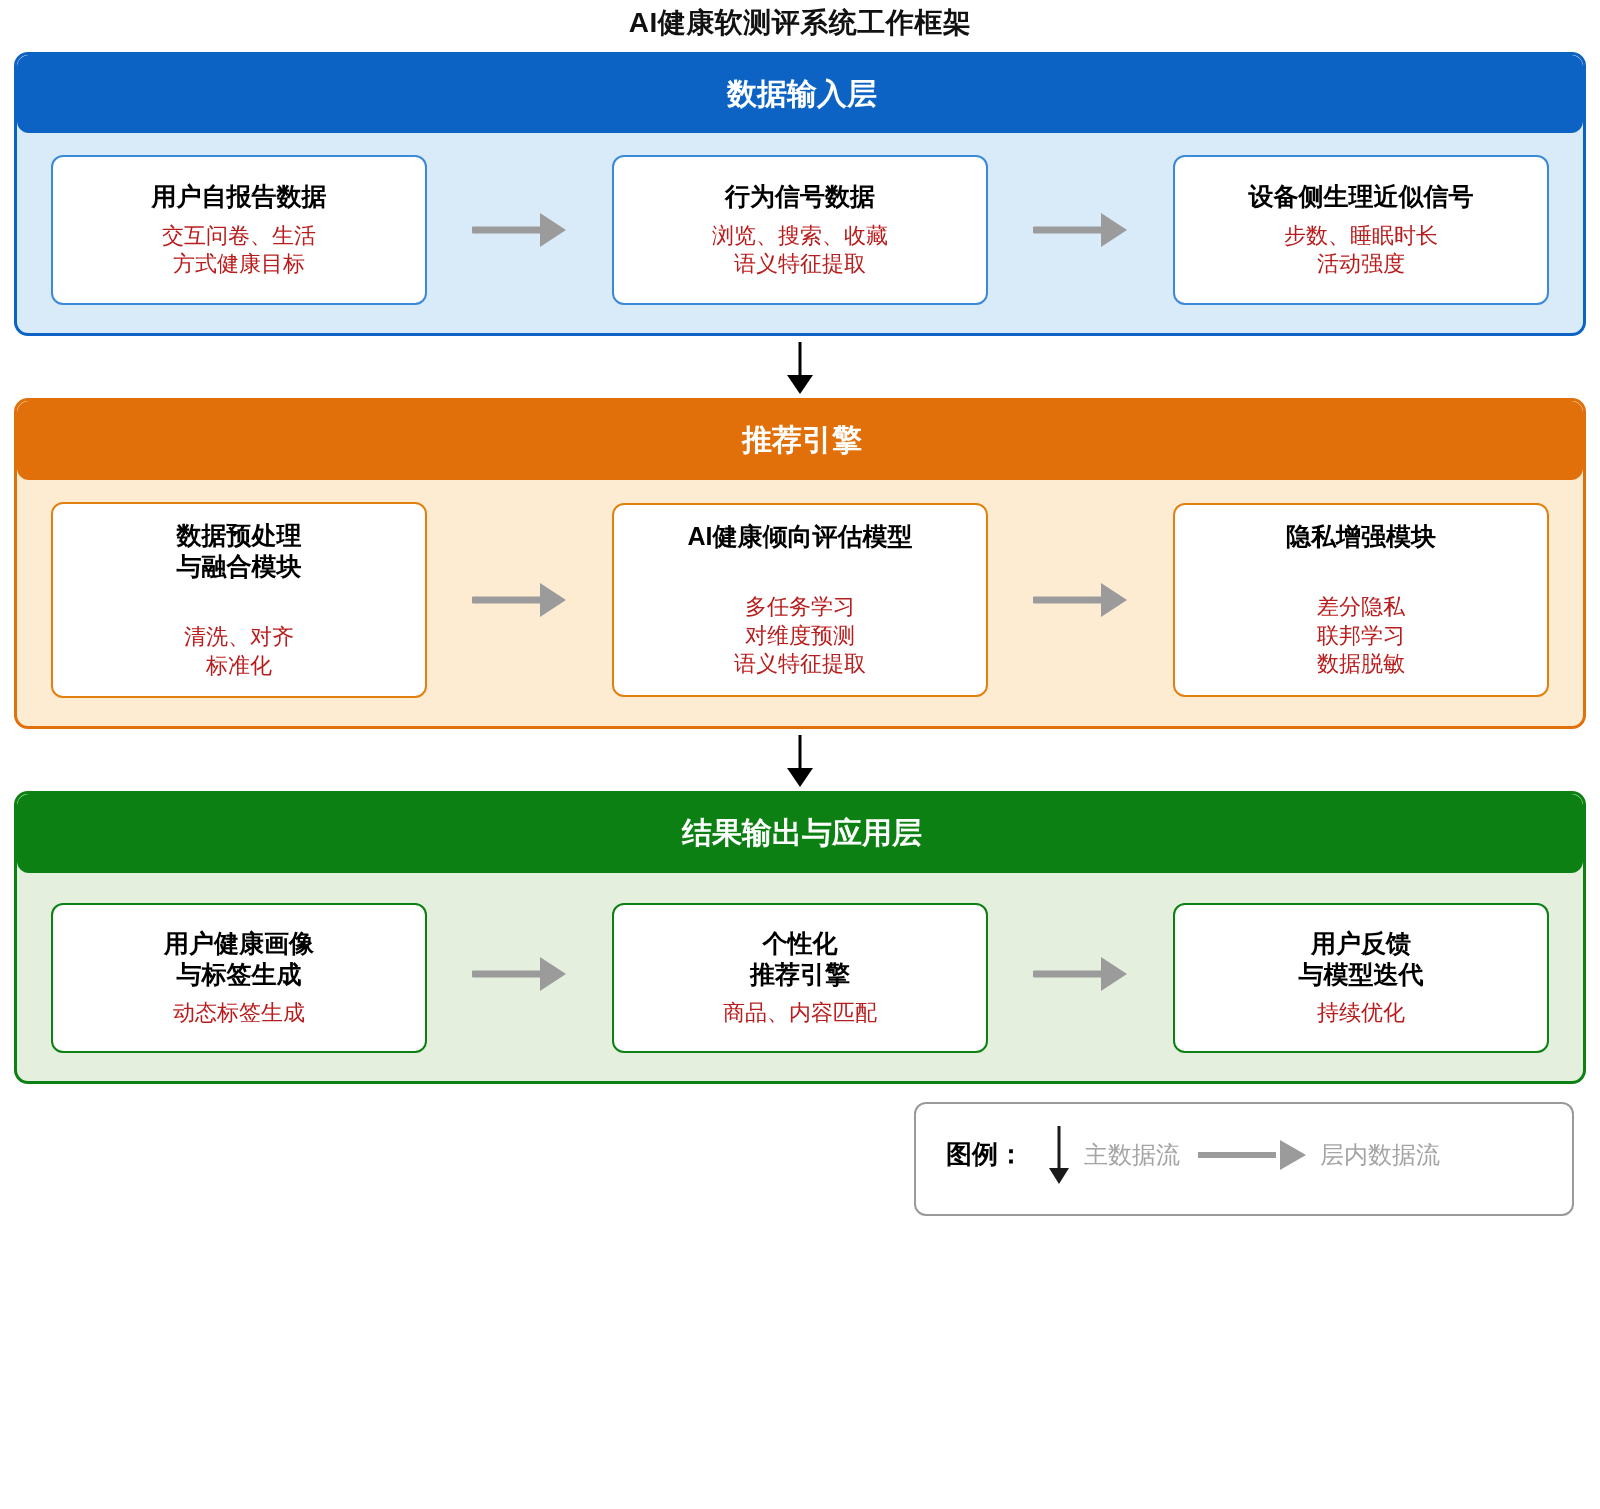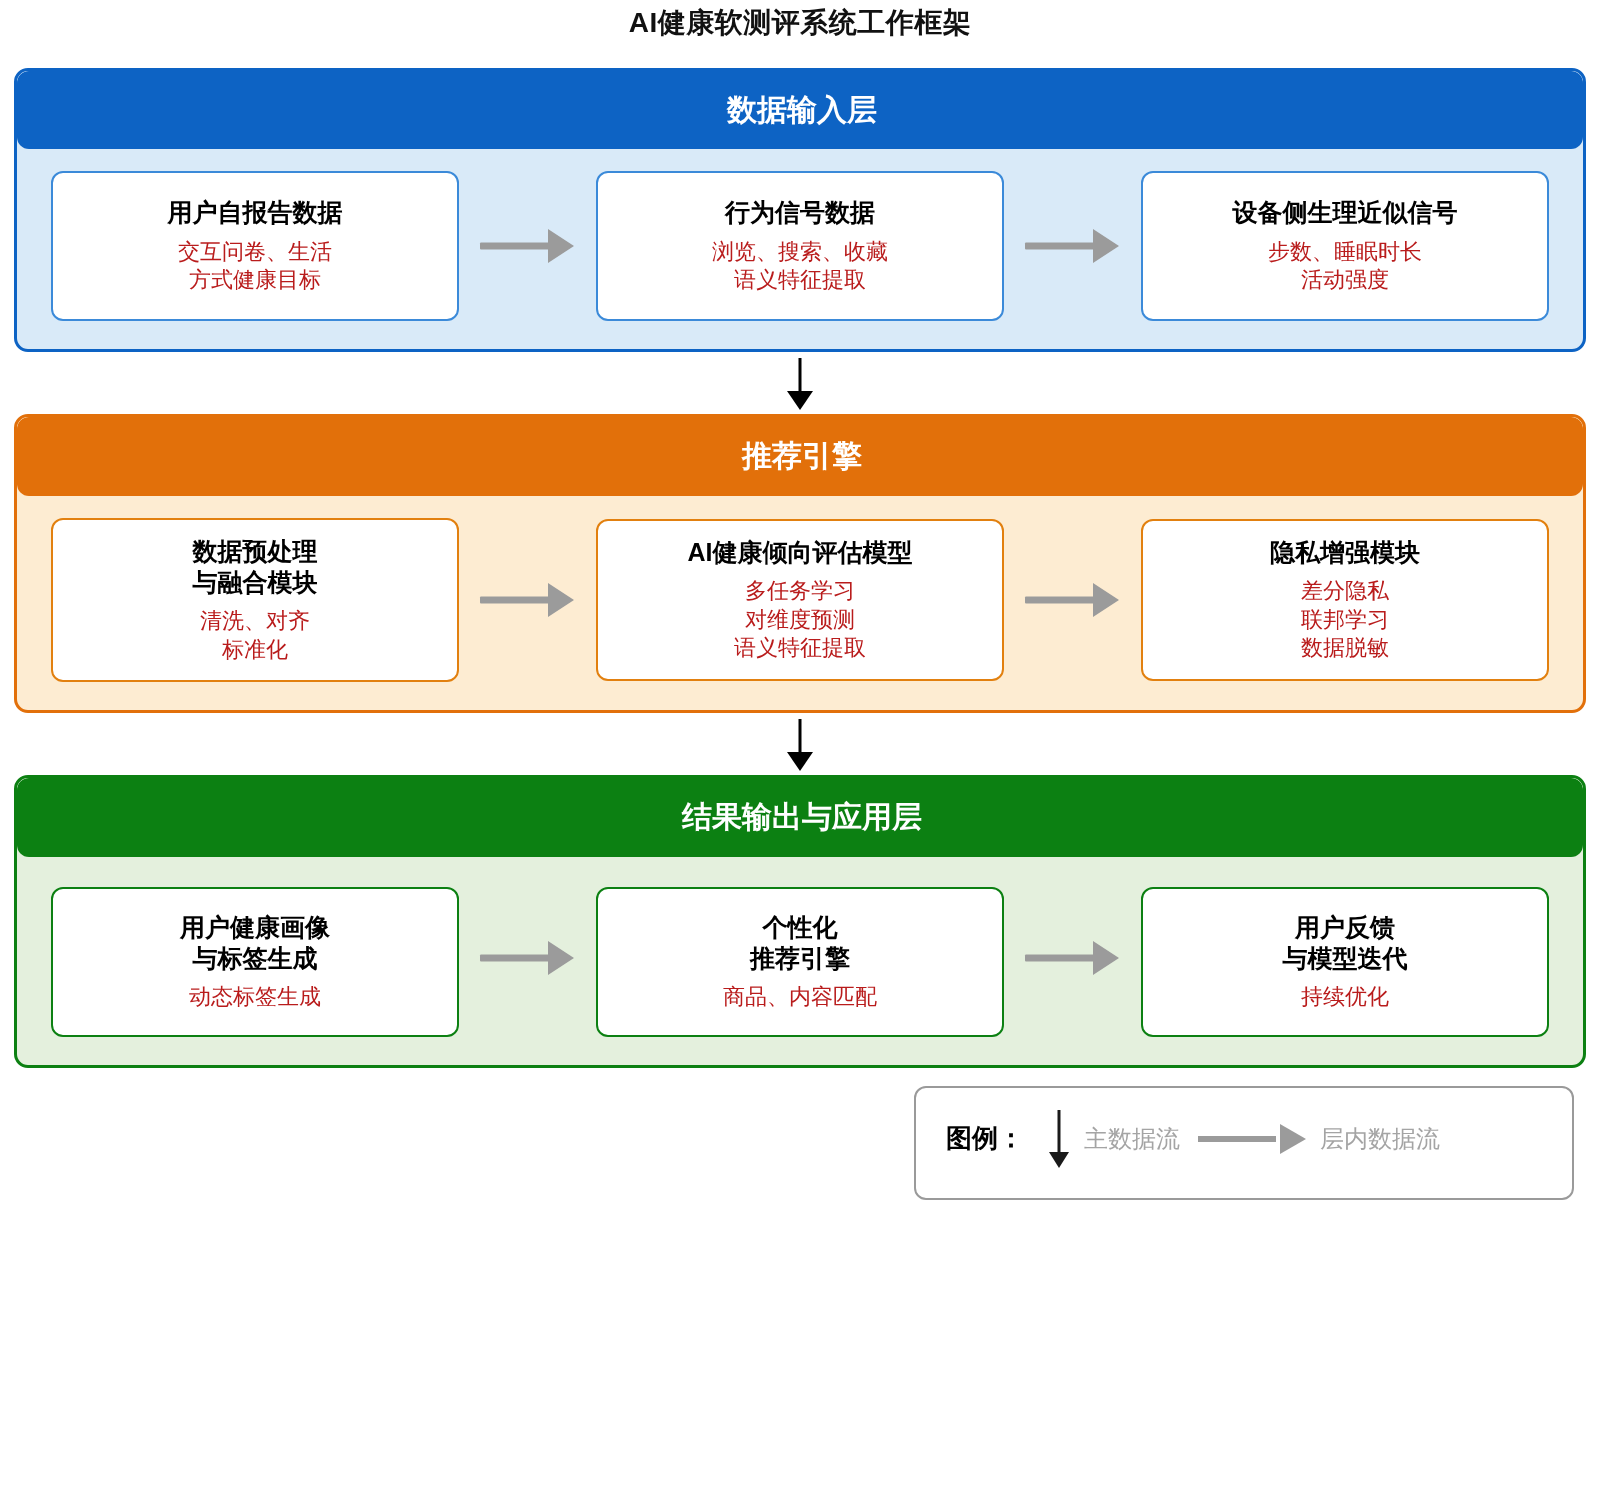--- a/index.html
+++ b/index.html
@@ -23,7 +23,7 @@
     font-weight: bold;
     color: #111111;
     letter-spacing: 0.5px;
-    padding: 6px 0 28px 0;
+    padding: 6px 0 12px 0;
     line-height: 1.2;
   }
 

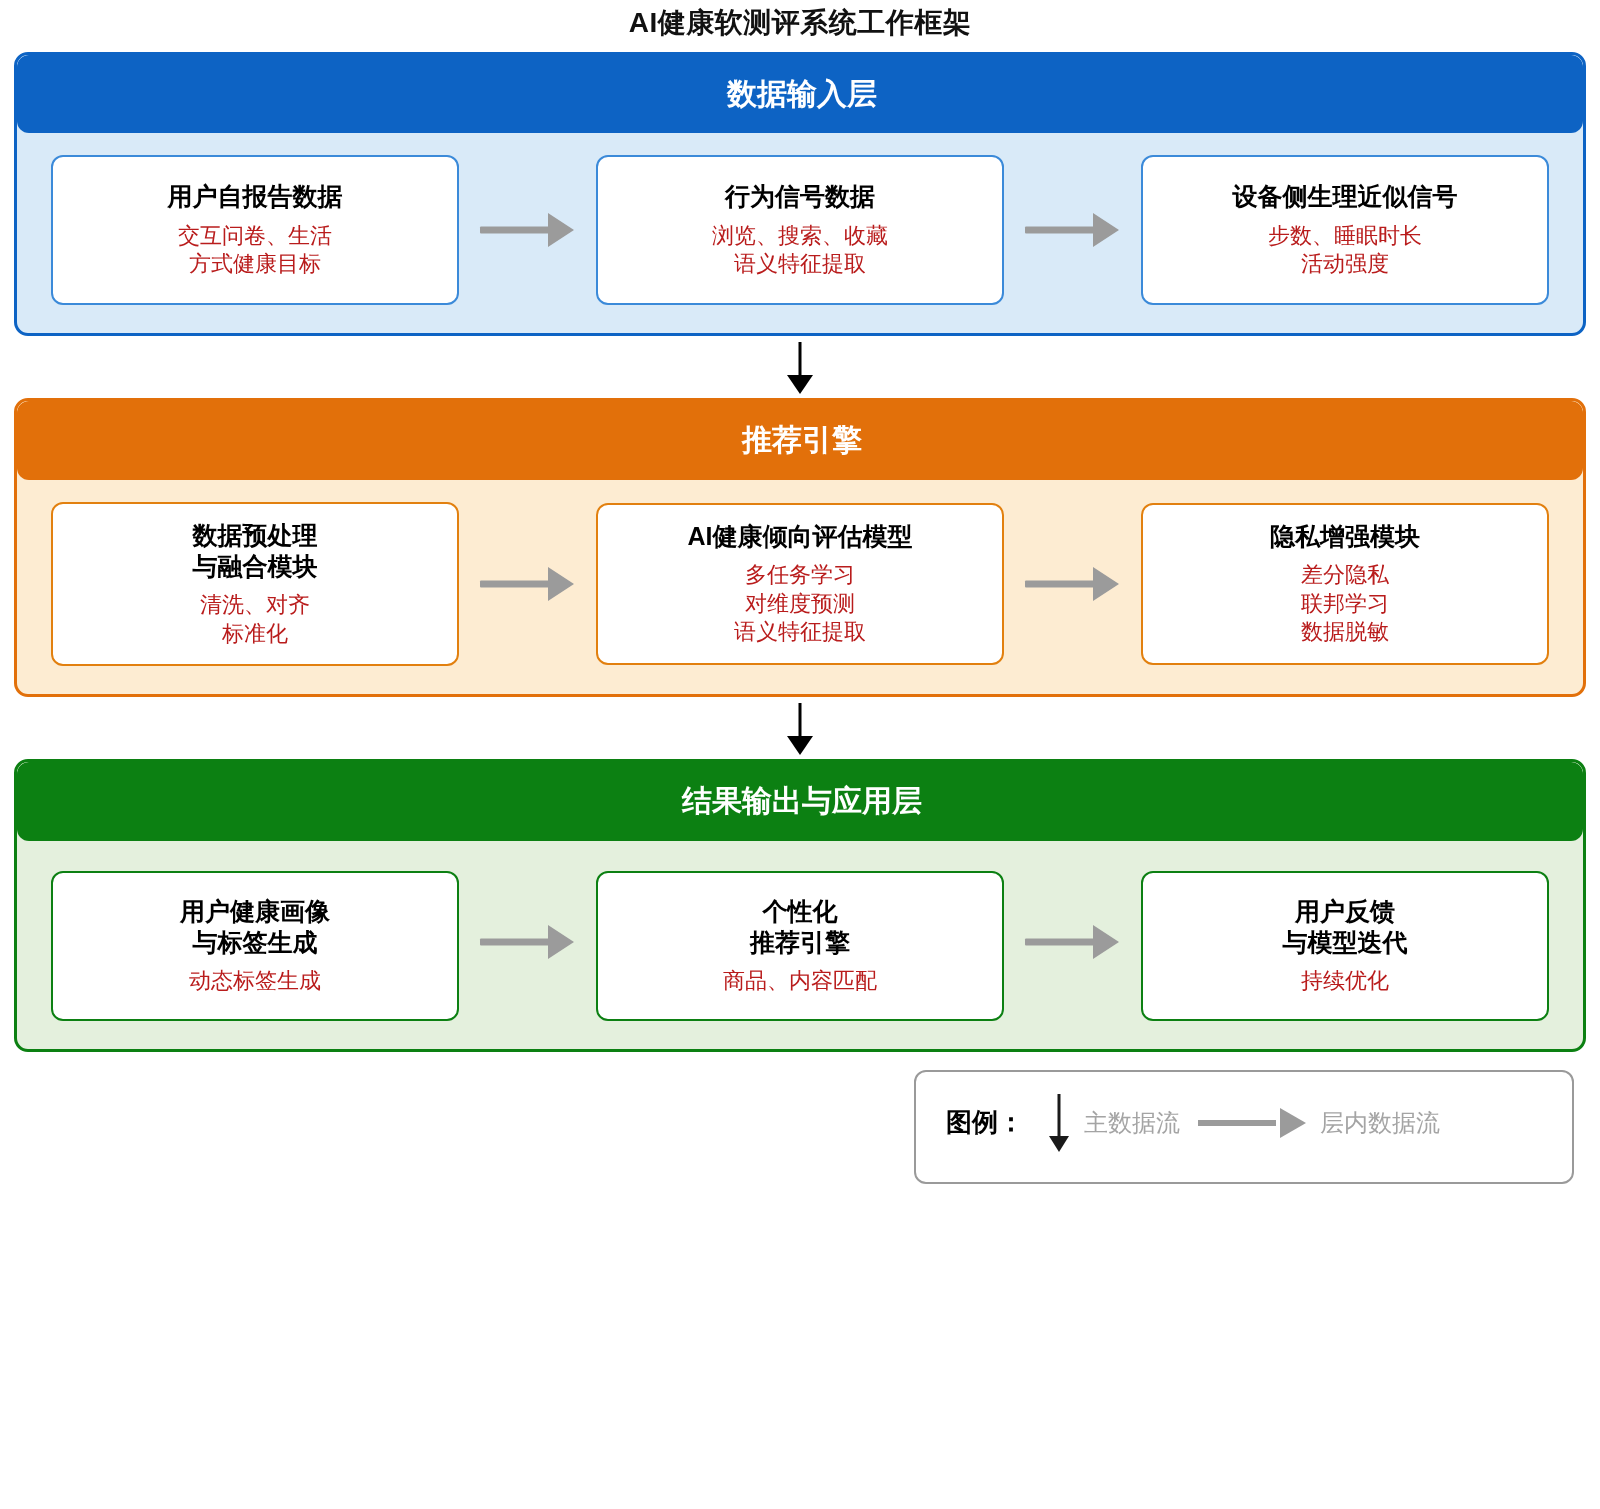--- a/index.html
+++ b/index.html
@@ -73,7 +73,7 @@
     background: #ffffff;
     border: 2.5px solid #3b8ad9;
     border-radius: 12px;
-    width: 408px;
+    width: 376px;
     min-height: 150px;
     box-sizing: border-box;
     display: flex;

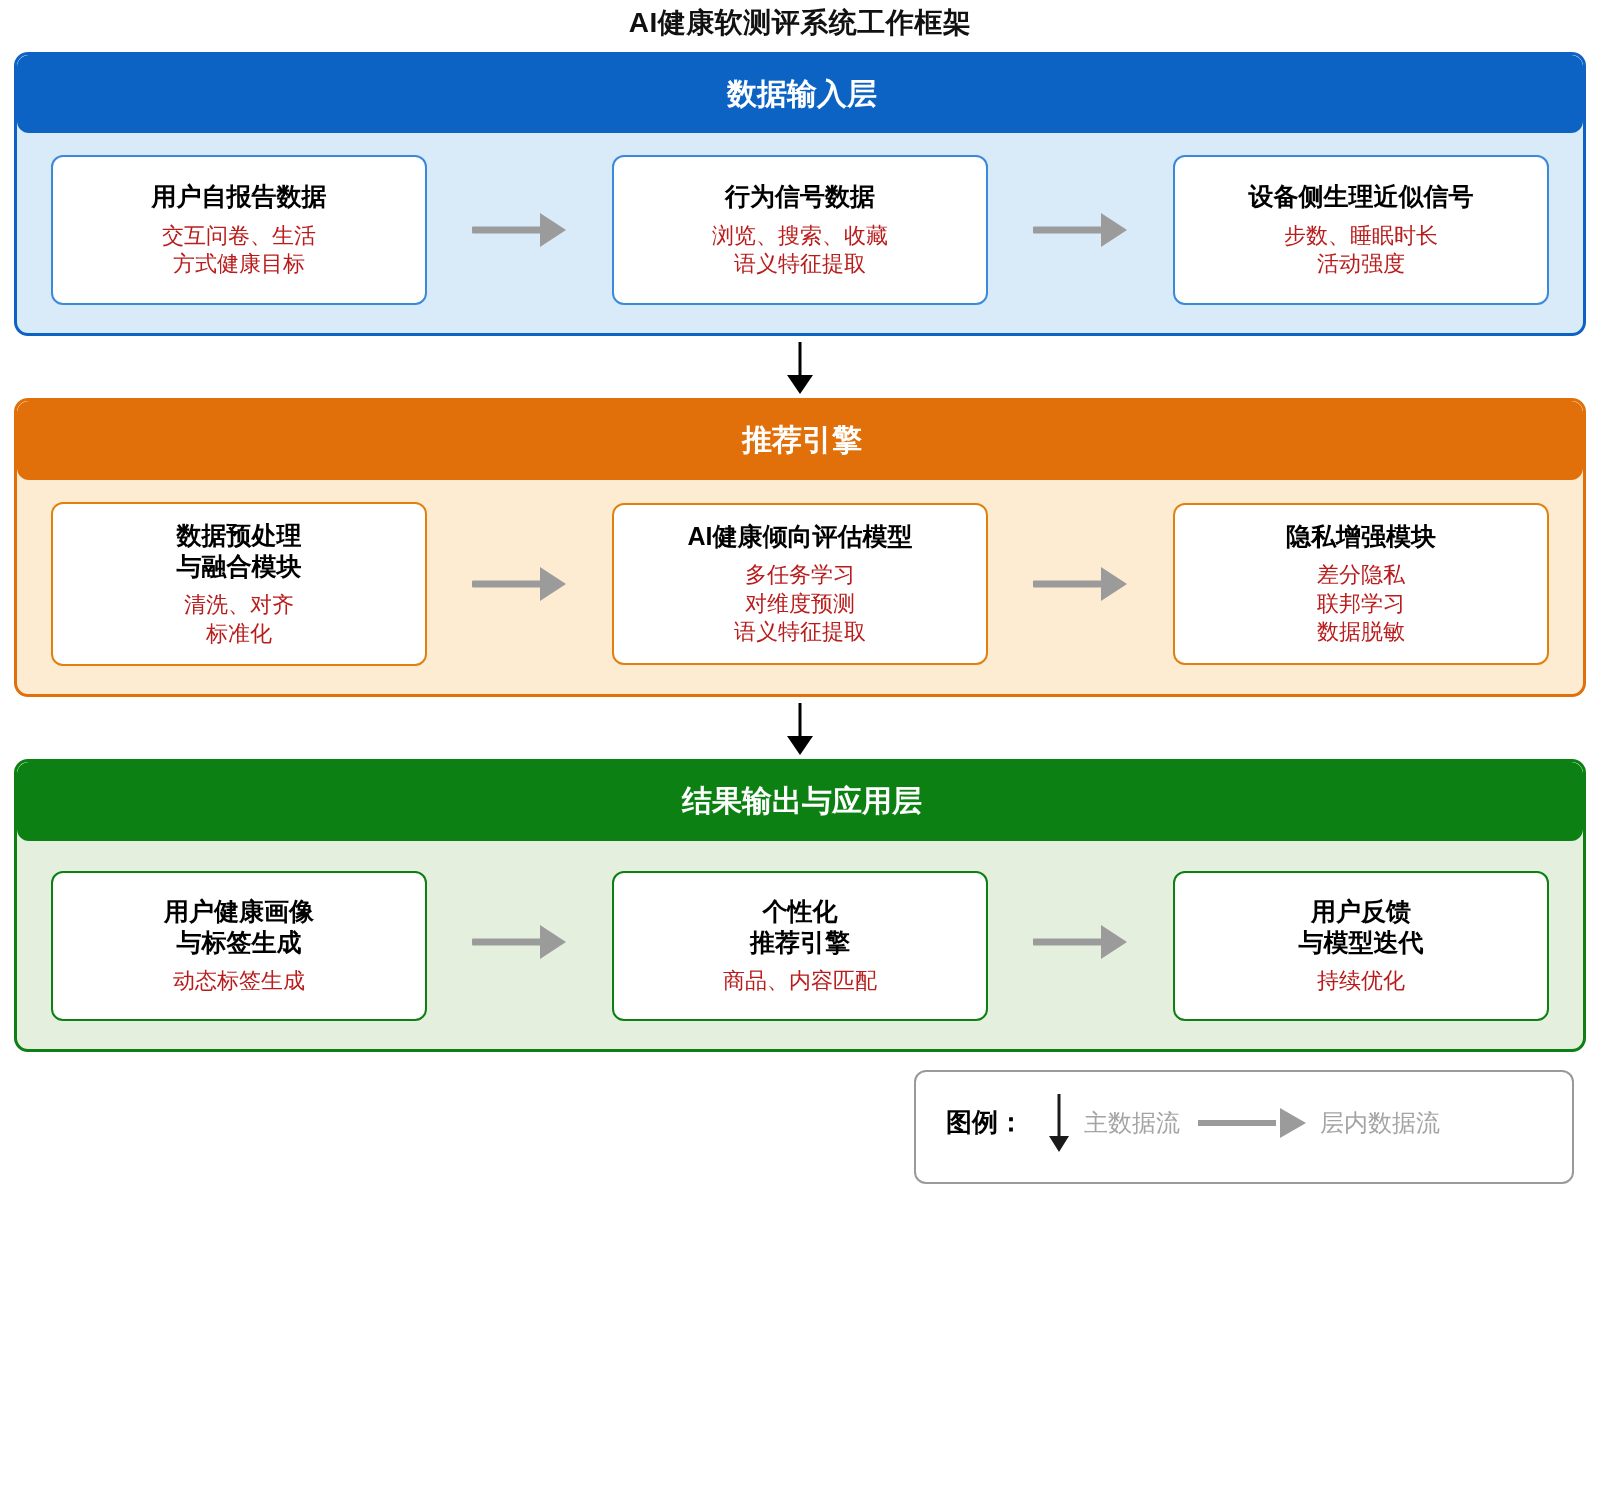--- a/index.html
+++ b/index.html
@@ -62,7 +62,7 @@
 
   .layer.orange { border-color: #e2700a; background: #fdecd2; }
   .layer.orange .layer-header { background: #e2700a; }
-  .layer.orange .node { border-color: #e2800f; }
+  .layer.orange .node { border-color: #e2800f; gap: 32px; }
 
   .layer.green  { border-color: #0c8012; background: #e4f0dd; }
   .layer.green  .layer-header { background: #0c8012; }

